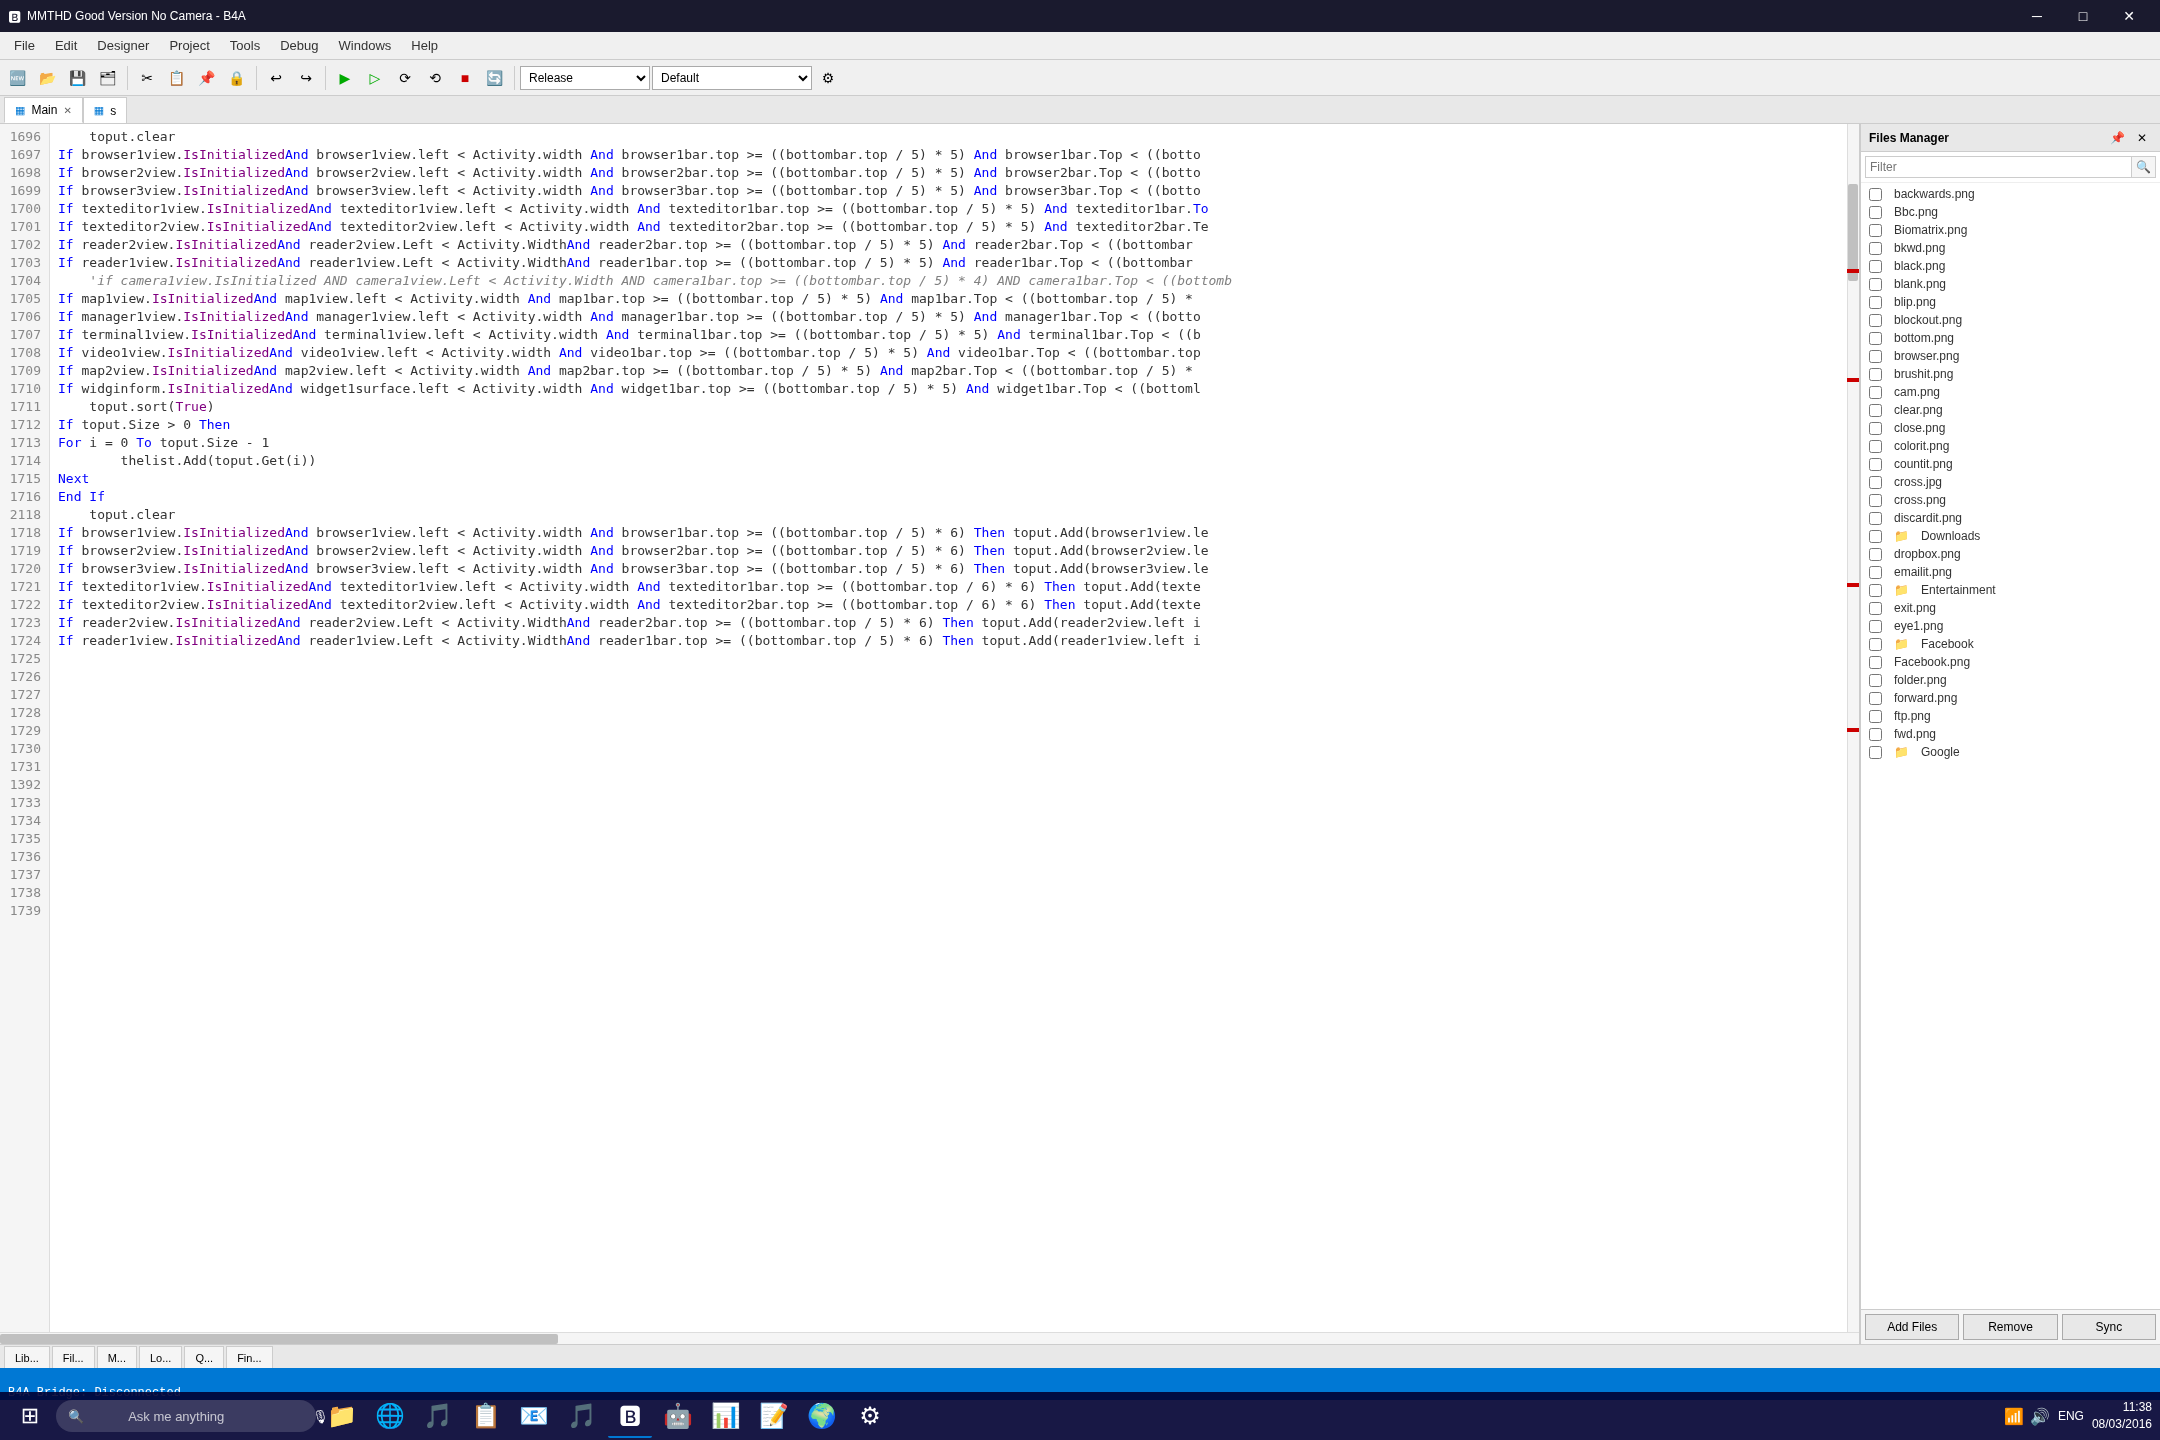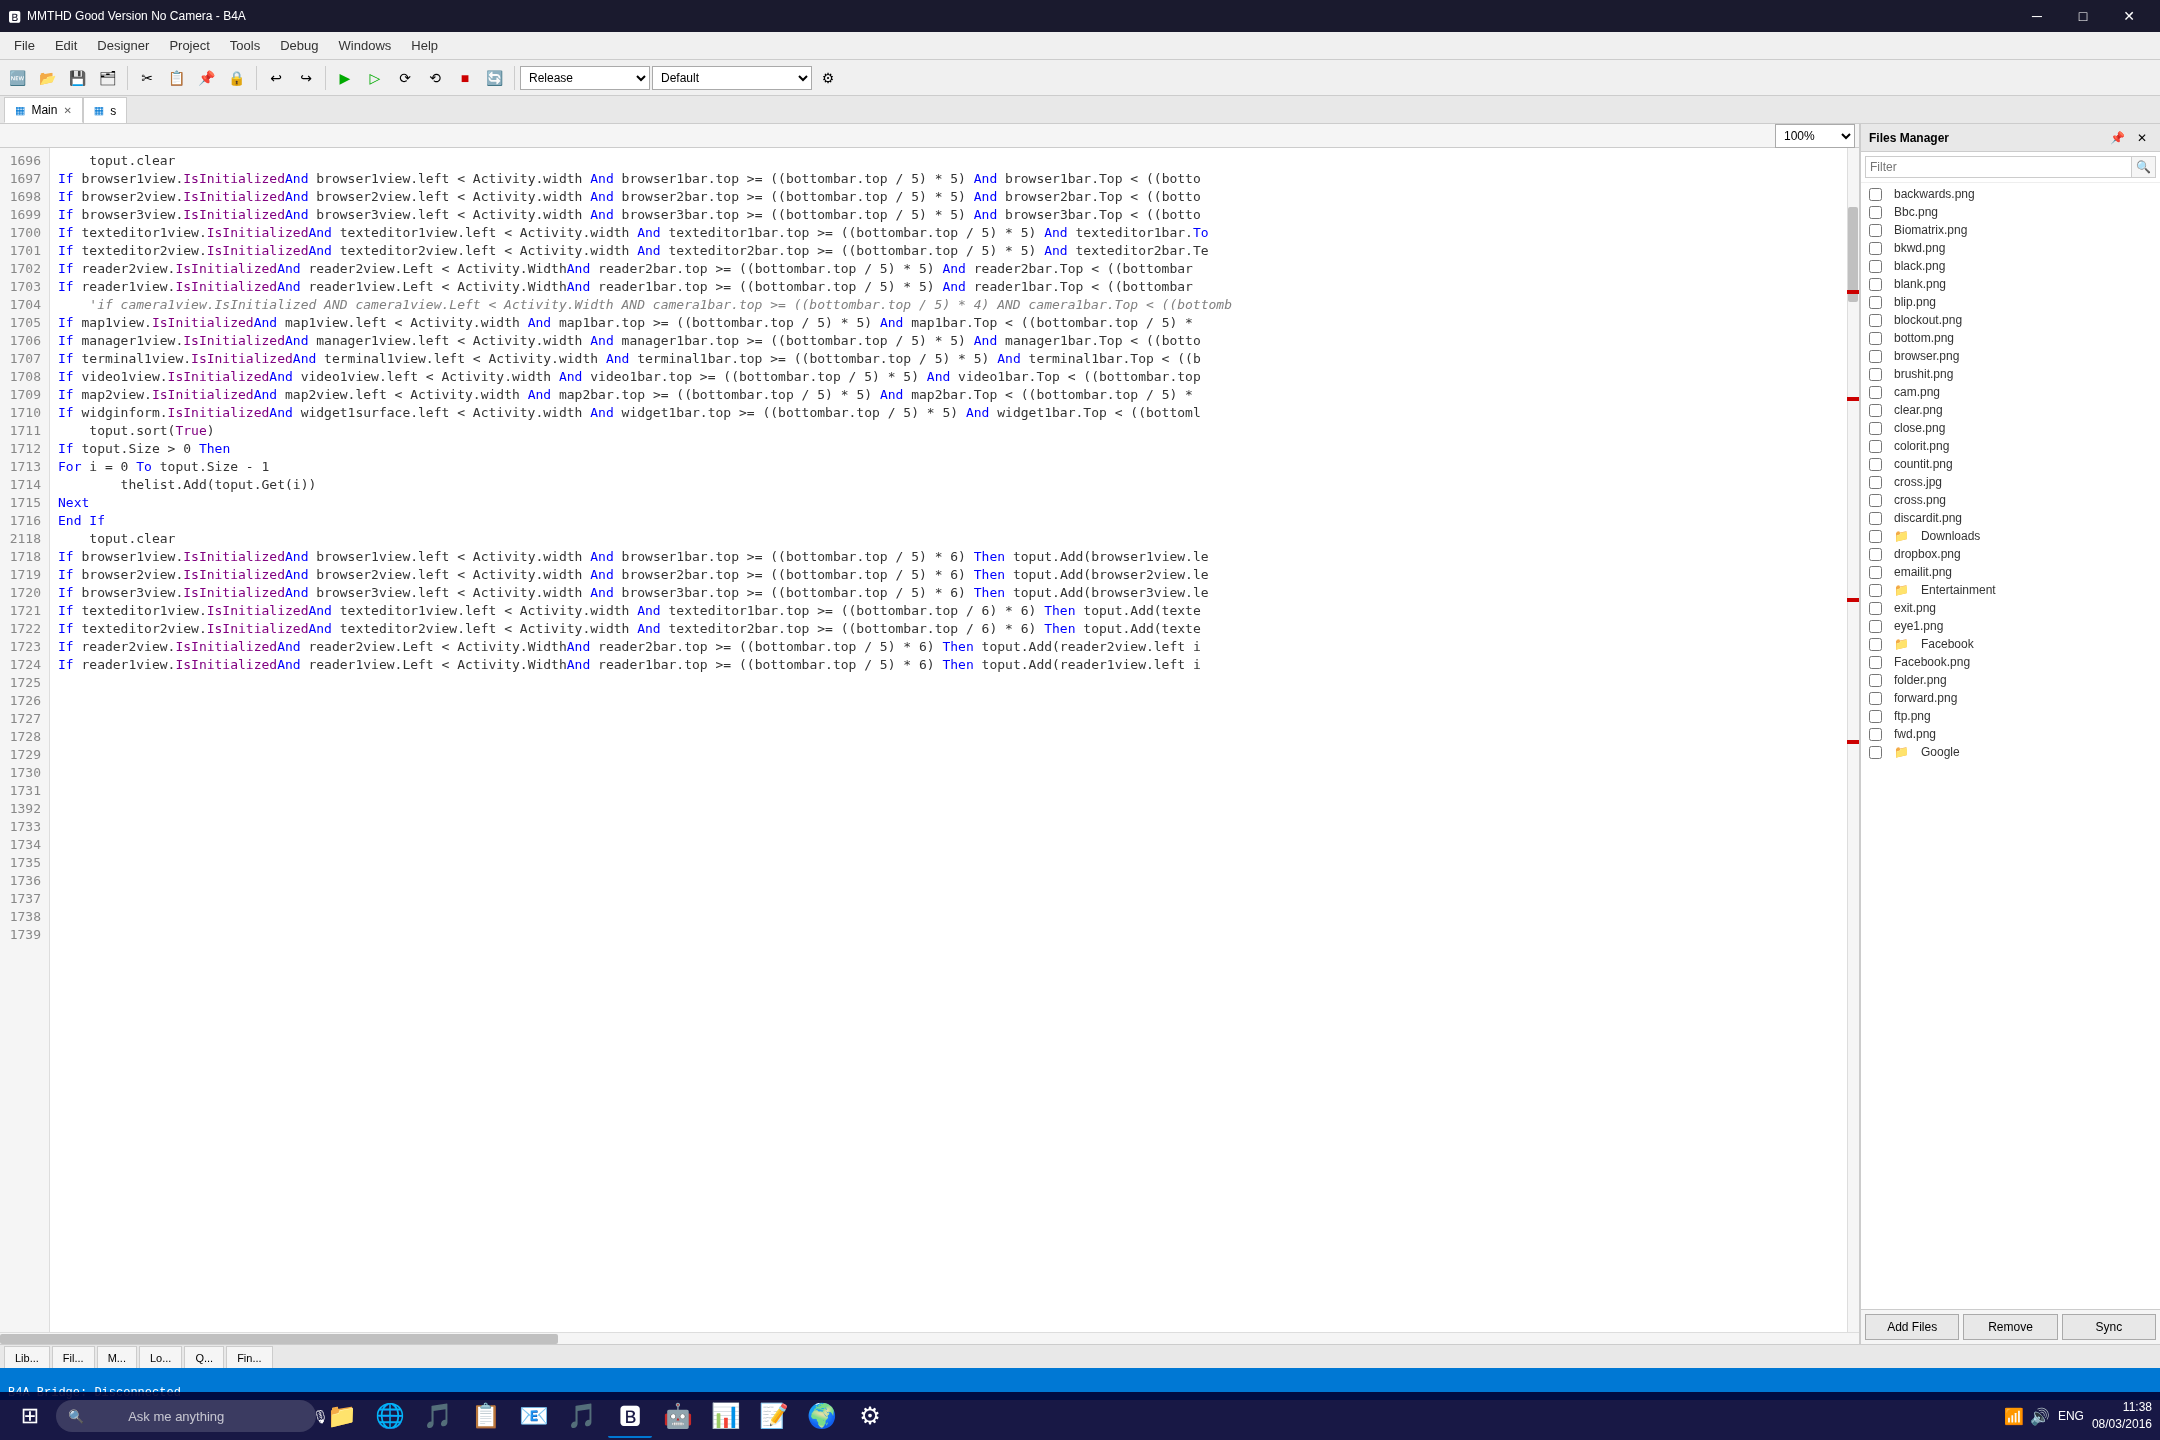--- a/index.html
+++ b/index.html
@@ -435,13 +435,6 @@
 <div id="main-layout" style="height: calc(100vh - 32px - 28px - 36px - 28px - 24px - 48px - 24px);">
 
   <div id="code-editor">
-    <div id="editor-toolbar">
-      <select class="toolbar-combo" style="width:80px;">
-        <option>100%</option>
-        <option>75%</option>
-        <option>125%</option>
-      </select>
-    </div>
     <div id="editor-content">
       <div id="line-numbers">
           <div>1696</div>

